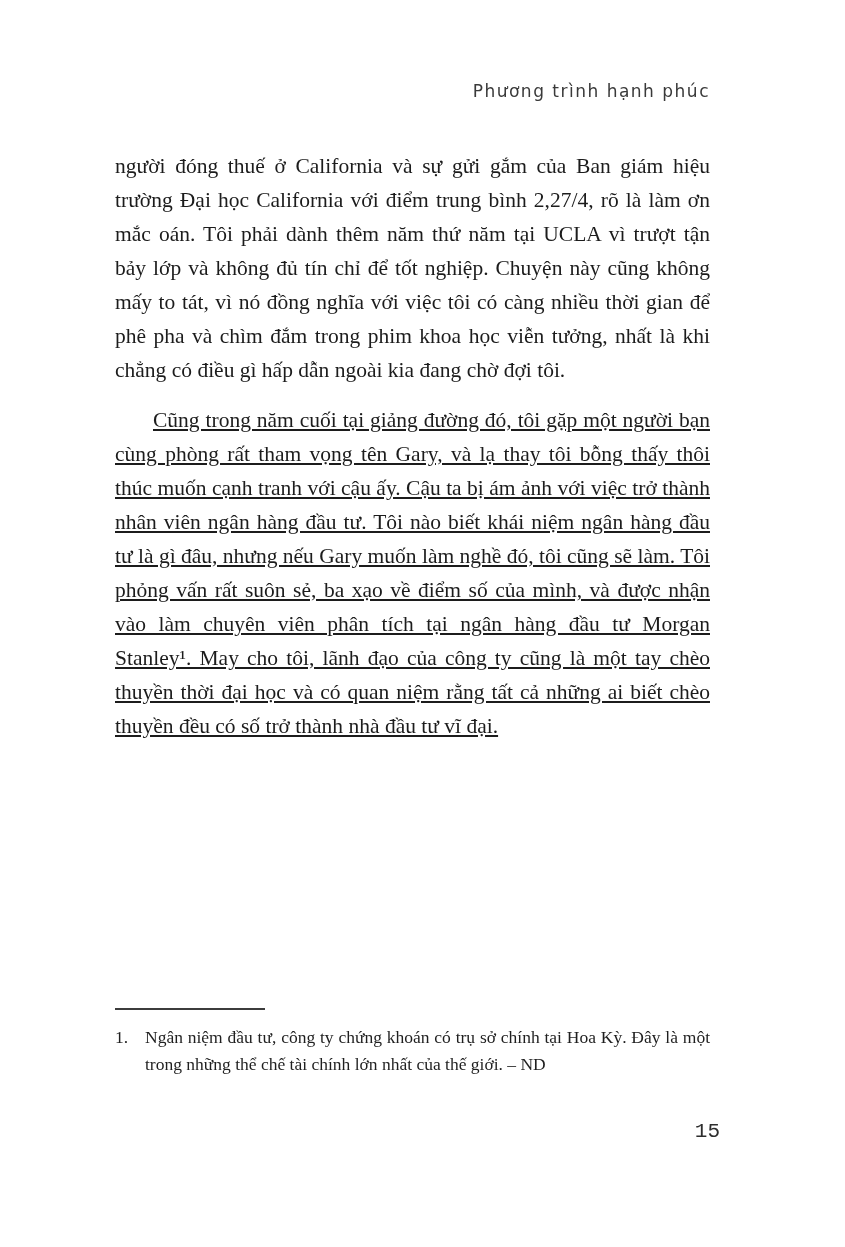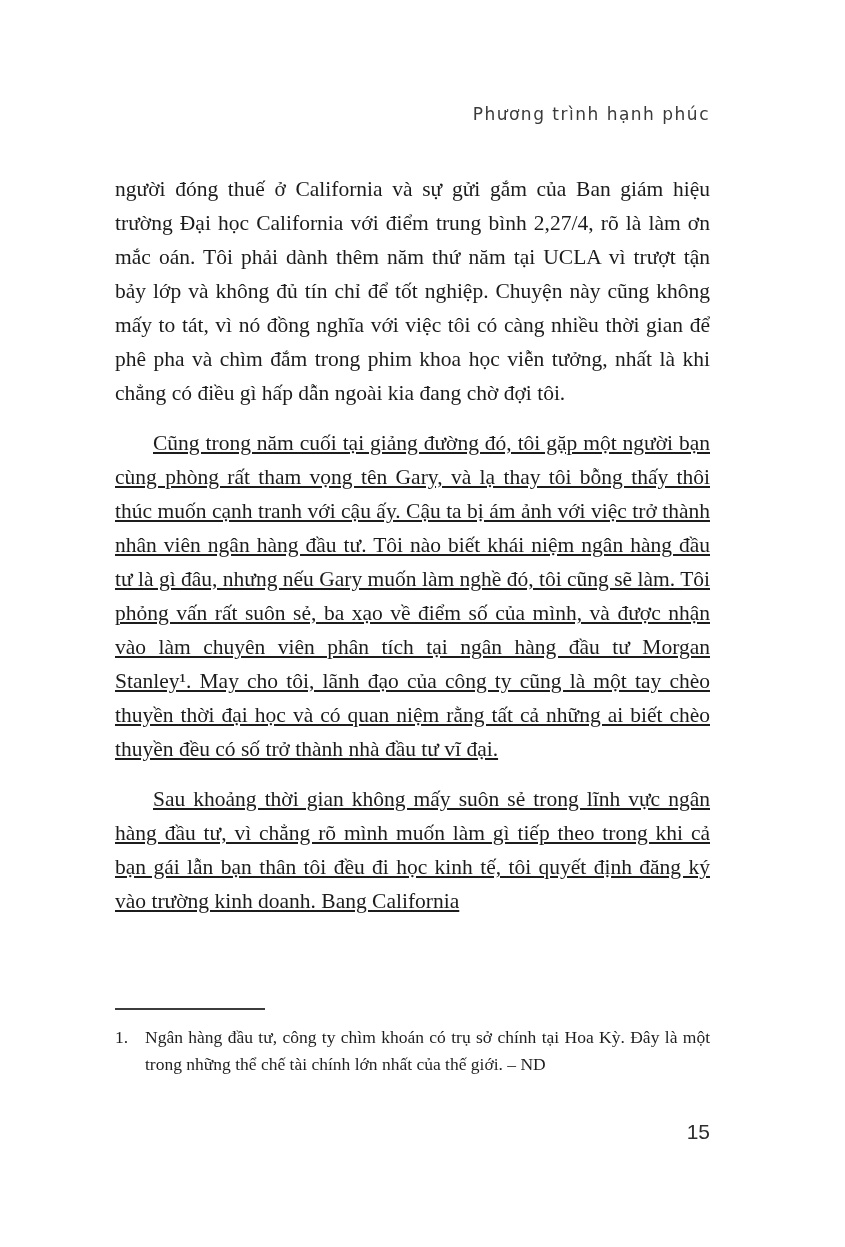--- a/index.html
+++ b/index.html
@@ -19,7 +19,7 @@
     width: 845px;
     height: 1247px;
     box-sizing: border-box;
-    padding: 104px 135px 0 115px;
+    padding: 81px 135px 0 115px;
   }
   .running-header {
     text-align: right;

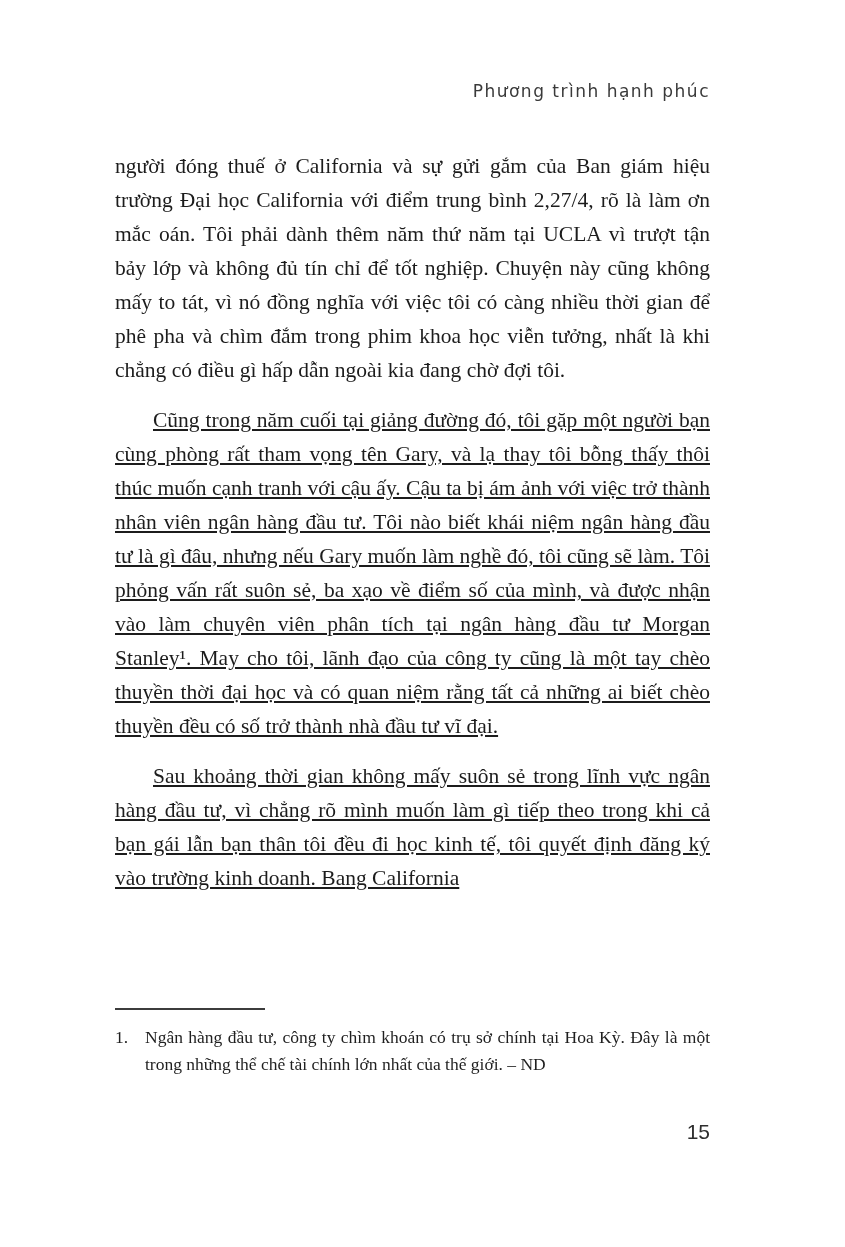--- a/index.html
+++ b/index.html
@@ -86,7 +86,6 @@
   <div class="body-text">
     <p class="para">người đóng thuế ở California và sự gửi gắm của Ban giám hiệu trường Đại học California với điểm trung bình 2,27/4, rõ là làm ơn mắc oán. Tôi phải dành thêm năm thứ năm tại UCLA vì trượt tận bảy lớp và không đủ tín chỉ để tốt nghiệp. Chuyện này cũng không mấy to tát, vì nó đồng nghĩa với việc tôi có càng nhiều thời gian để phê pha và chìm đắm trong phim khoa học viễn tưởng, nhất là khi chẳng có điều gì hấp dẫn ngoài kia đang chờ đợi tôi.</p>
     <p class="para indent">Cũng trong năm cuối tại giảng đường đó, tôi gặp một người bạn cùng phòng rất tham vọng tên Gary, và lạ thay tôi bỗng thấy thôi thúc muốn cạnh tranh với cậu ấy. Cậu ta bị ám ảnh với việc trở thành nhân viên ngân hàng đầu tư. Tôi nào biết khái niệm ngân hàng đầu tư là gì đâu, nhưng nếu Gary muốn làm nghề đó, tôi cũng sẽ làm. Tôi phỏng vấn rất suôn sẻ, ba xạo về điểm số của mình, và được nhận vào làm chuyên viên phân tích tại ngân hàng đầu tư Morgan Stanley¹. May cho tôi, lãnh đạo của công ty cũng là một tay chèo thuyền thời đại học và có quan niệm rằng tất cả những ai biết chèo thuyền đều có số trở thành nhà đầu tư vĩ đại.</p>
-    <p class="para indent">Sau khoảng thời gian không mấy suôn sẻ trong lĩnh vực ngân hàng đầu tư, vì chẳng rõ mình muốn làm gì tiếp theo trong khi cả bạn gái lẫn bạn thân tôi đều đi học kinh tế, tôi quyết định đăng ký vào trường kinh doanh. Bang California</p>
   </div>
 
   <div class="footnote-area">

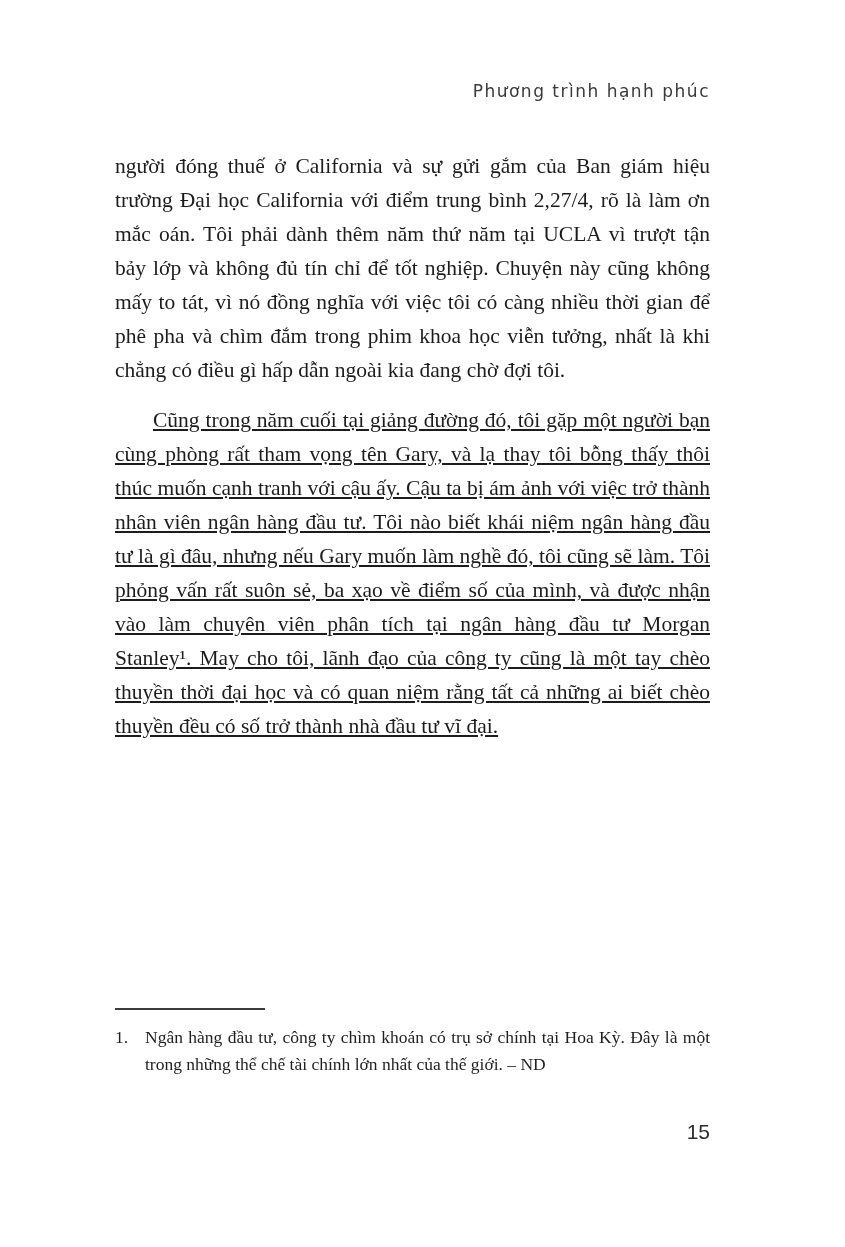--- a/index.html
+++ b/index.html
@@ -92,7 +92,7 @@
     <div class="footnote-rule"></div>
     <div class="footnote">
       <span class="fn-marker">1.</span>
-      <span class="fn-text">Ngân hàng đầu tư, công ty chìm khoán có trụ sở chính tại Hoa Kỳ. Đây là một trong những thể chế tài chính lớn nhất của thế giới. – ND</span>
+      <span class="fn-text">Ngân niệm đầu tư, công ty chứng khoán có trụ sở chính tại Hoa Kỳ. Đây là một trong những thể chế tài chính lớn nhất của thế giới. – ND</span>
     </div>
   </div>
 

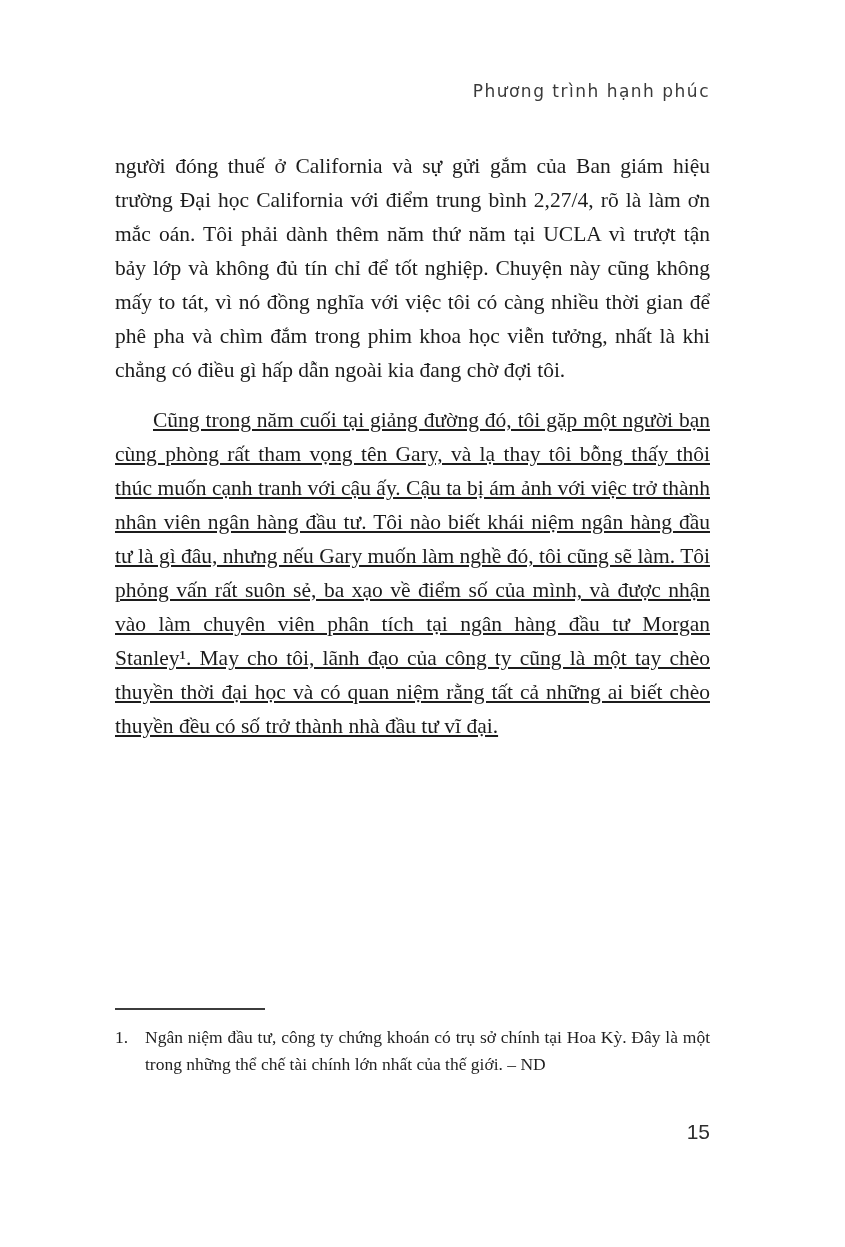--- a/index.html
+++ b/index.html
@@ -69,9 +69,9 @@
   }
   .page-number {
     position: absolute;
-    right: 135px;
+    right: 125px;
     top: 1120px;
-    font-family: Liberation Sans, sans-serif;
+    font-family: Liberation Mono, monospace;
     font-size: 21px;
     color: #2e2e2e;
   }

